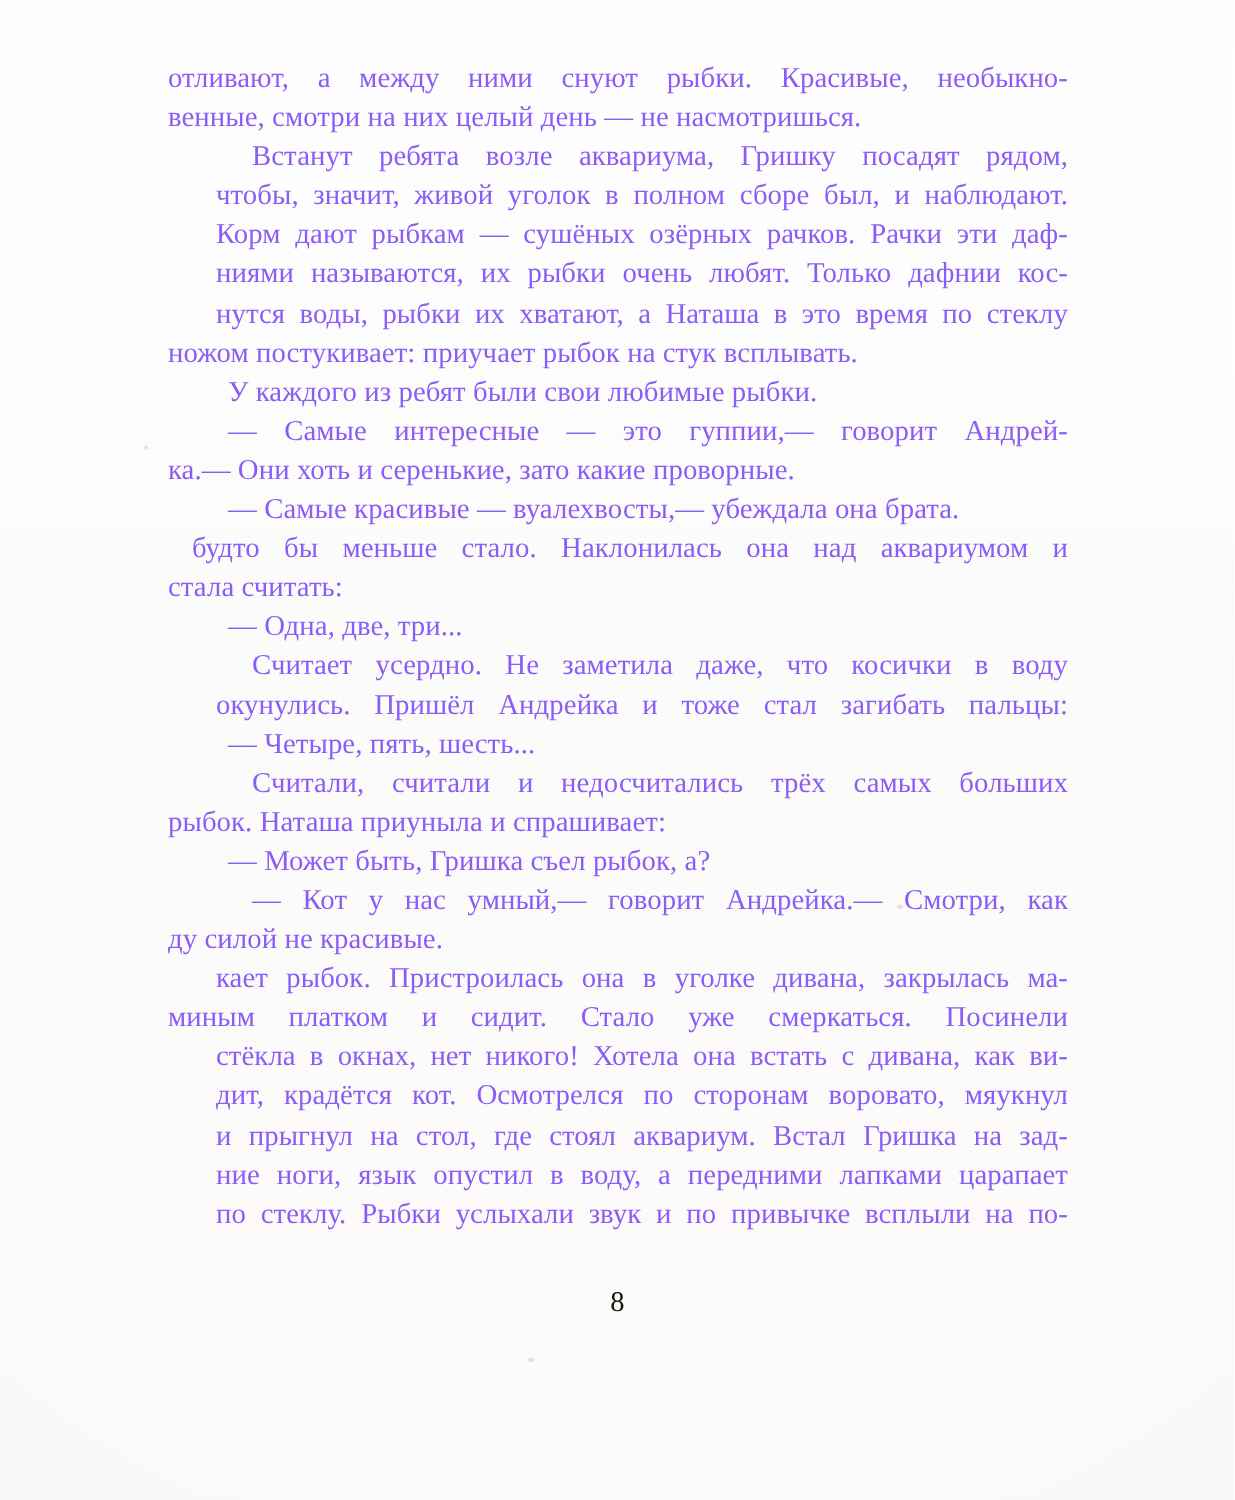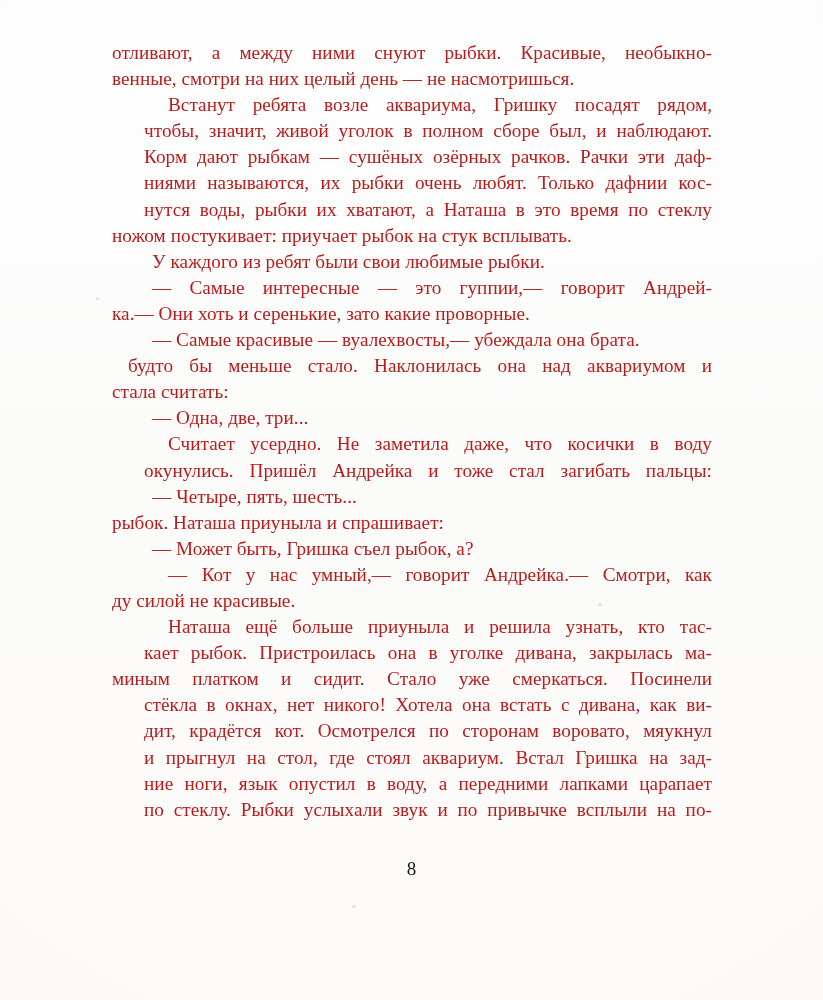--- a/index.html
+++ b/index.html
@@ -37,7 +37,7 @@
   .line {
     font-size: 19.2px;
     line-height: 26.1px;
-    color: #b91c1c;
+    color: #8b5cf6;
     white-space: nowrap;
     letter-spacing: 0.05px;
     font-weight: 400;

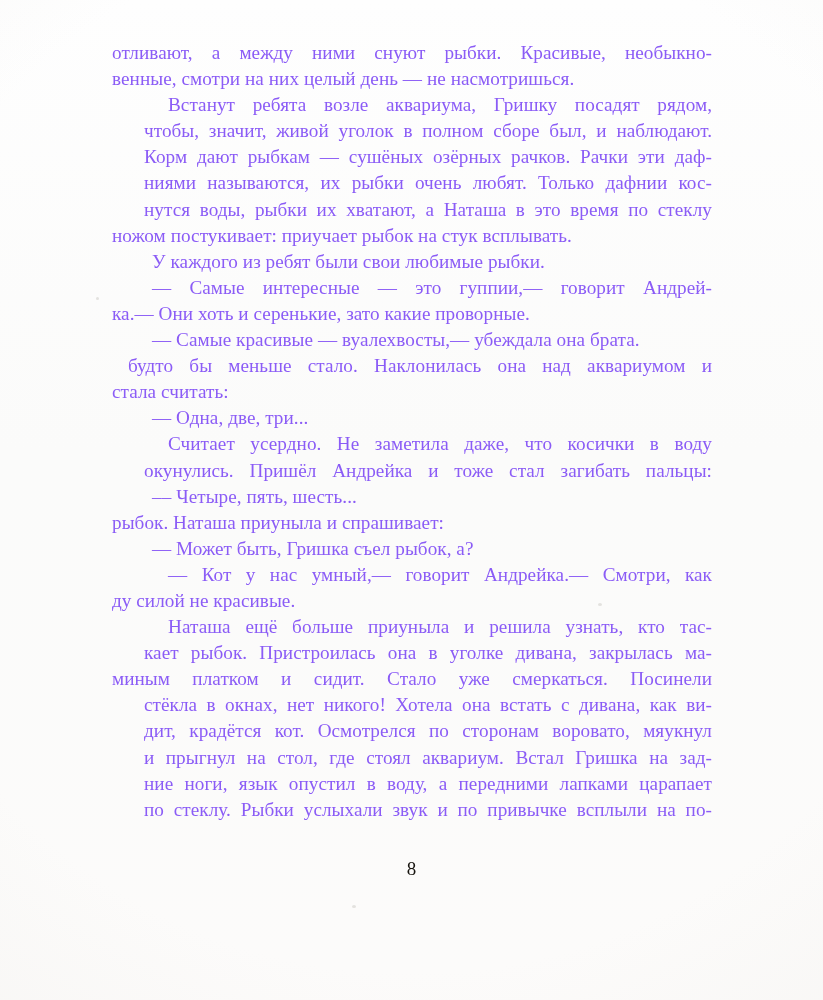--- a/index.html
+++ b/index.html
@@ -118,6 +118,7 @@
       <div class="line jw"><span class="indent"></span><span>Считает усердно. Не заметила даже,  что  косички  в  воду</span></div>
       <div class="line j"><span>окунулись. Пришёл Андрейка и тоже стал загибать пальцы:</span></div>
       <div class="line "><span class="indent"></span><span>–– Четыре, пять, шесть...</span></div>
+      <div class="line jw"><span class="indent"></span><span>Считали, считали  и  недосчитались  трёх  самых  больших</span></div>
       <div class="line "><span>рыбок. Наташа приуныла и спрашивает:</span></div>
       <div class="line "><span class="indent"></span><span>— Может быть, Гришка съел рыбок, а?</span></div>
       <div class="line jw"><span class="indent"></span><span>— Кот у нас  умный,— говорит  Андрейка.— Смотри,  как</span></div>

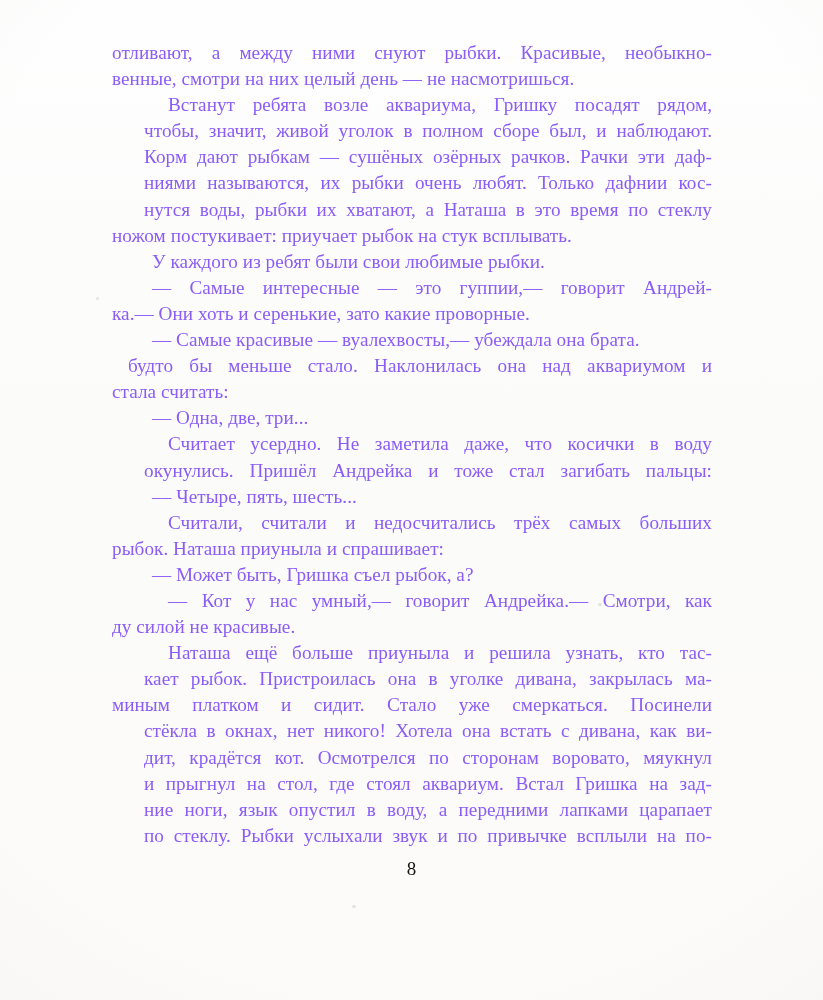--- a/index.html
+++ b/index.html
@@ -123,7 +123,6 @@
       <div class="line "><span class="indent"></span><span>— Может быть, Гришка съел рыбок, а?</span></div>
       <div class="line jw"><span class="indent"></span><span>— Кот у нас  умный,— говорит  Андрейка.— Смотри,  как</span></div>
       <div class="line "><span>ду силой не красивые.</span></div>
-      <div class="line jw"><span class="indent"></span><span>Наташа ещё больше приуныла и решила узнать,  кто  тас-</span></div>
       <div class="line j"><span>кает рыбок. Пристроилась она в уголке дивана, закрылась ма-</span></div>
       <div class="line jww"><span>миным  платком  и  сидит.  Стало  уже  смеркаться.  Посинели</span></div>
       <div class="line j"><span>стёкла в окнах, нет никого! Хотела она встать с дивана, как ви-</span></div>

